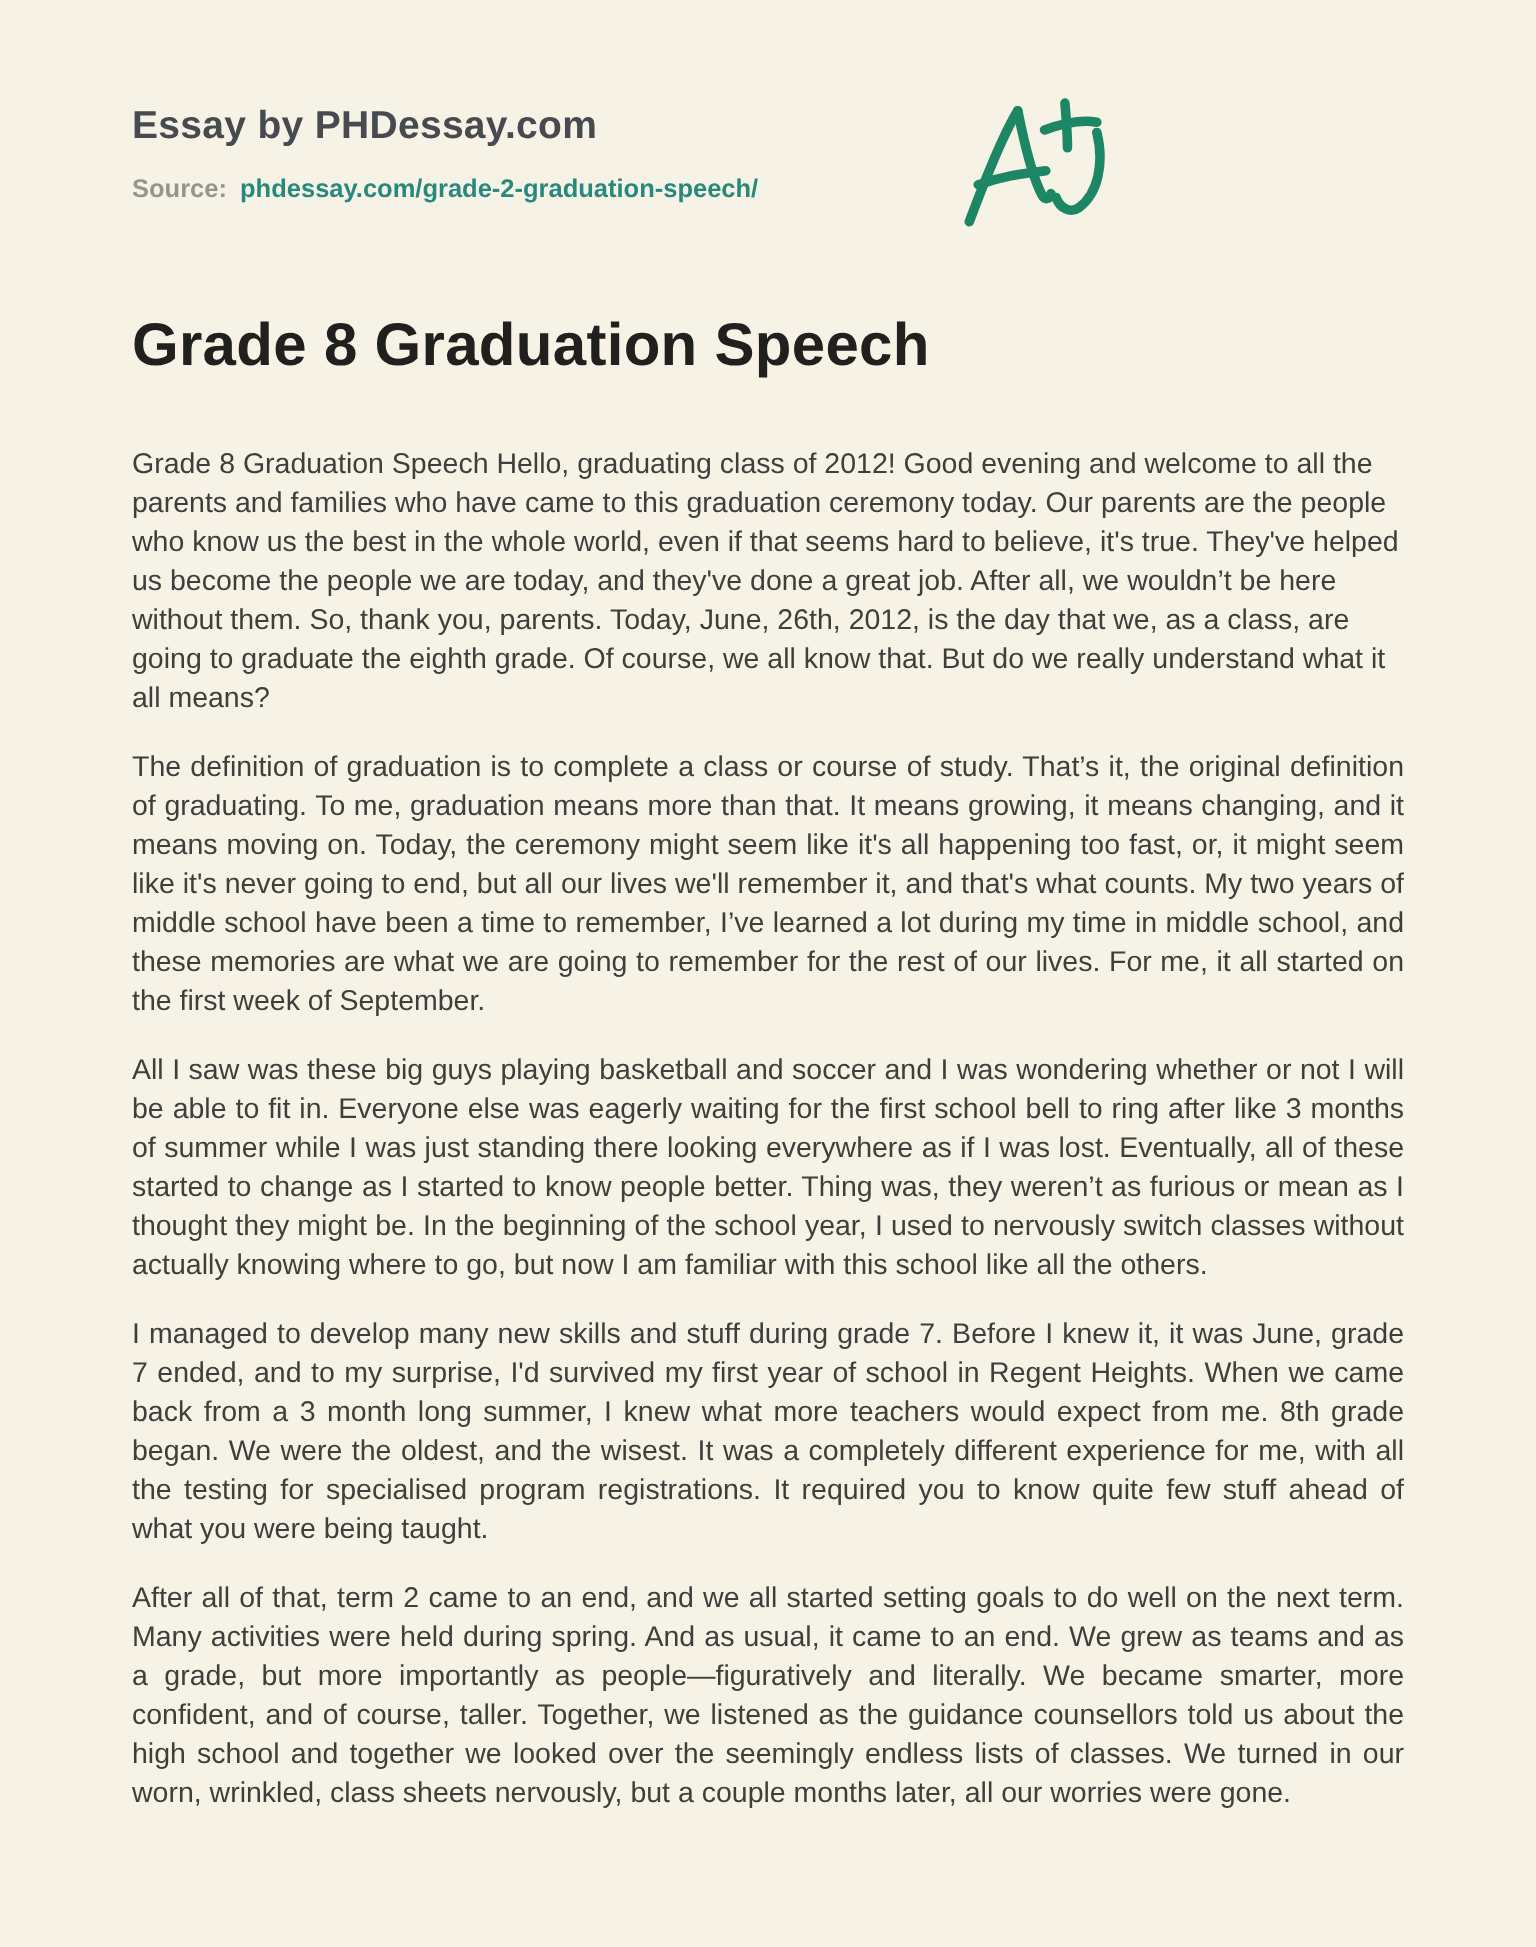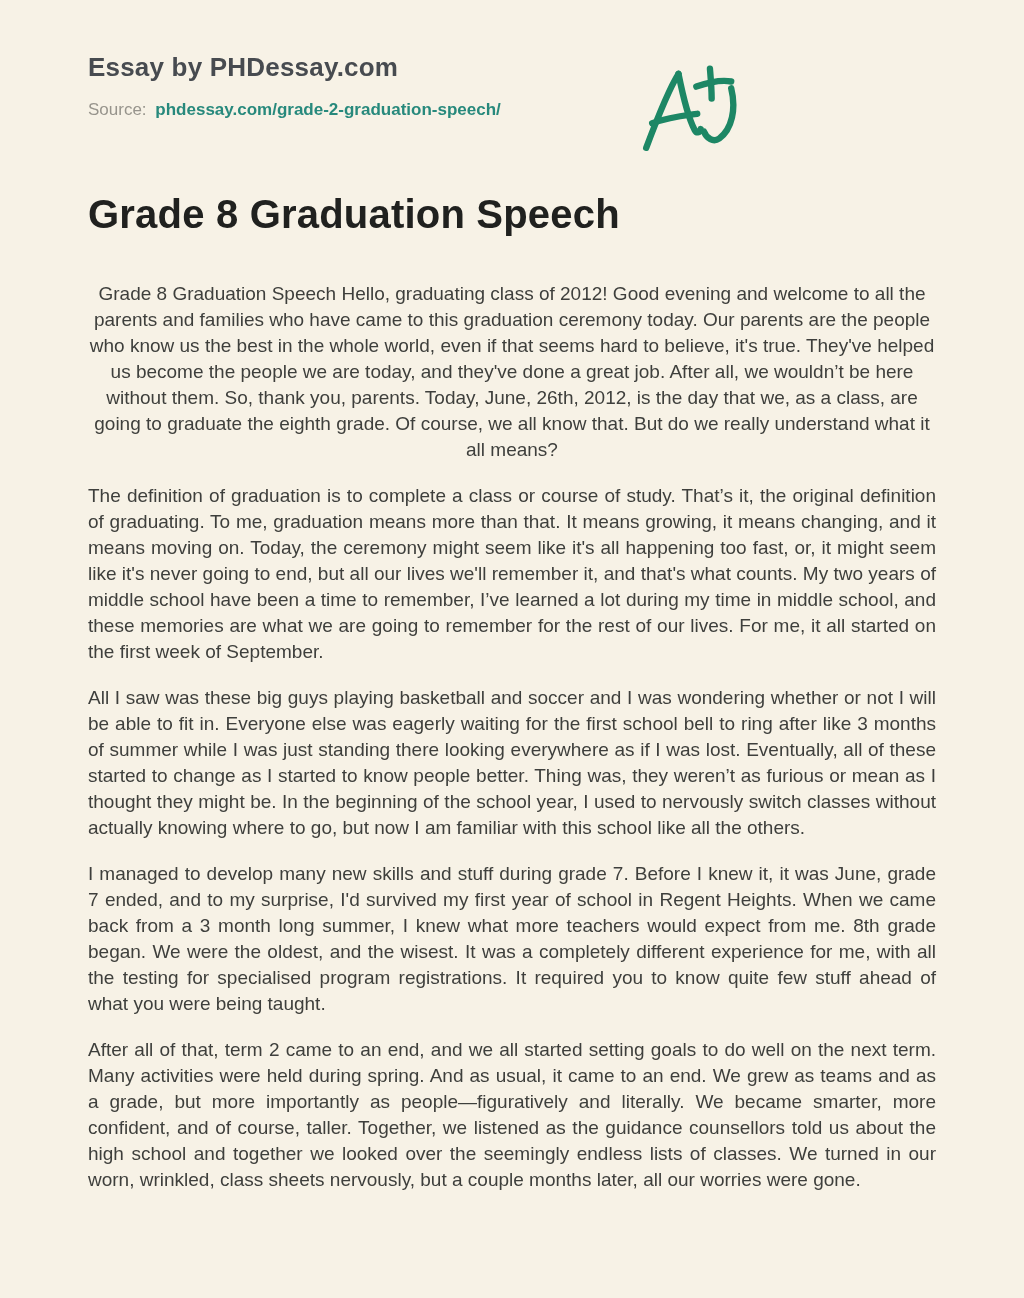--- a/index.html
+++ b/index.html
@@ -16,7 +16,7 @@
     width: 832px;
     height: 1298px;
     box-sizing: border-box;
-    padding: 52px 88px 0 88px;
+    padding: 68px 88px 0 88px;
   }
   .byline {
     margin: 0;

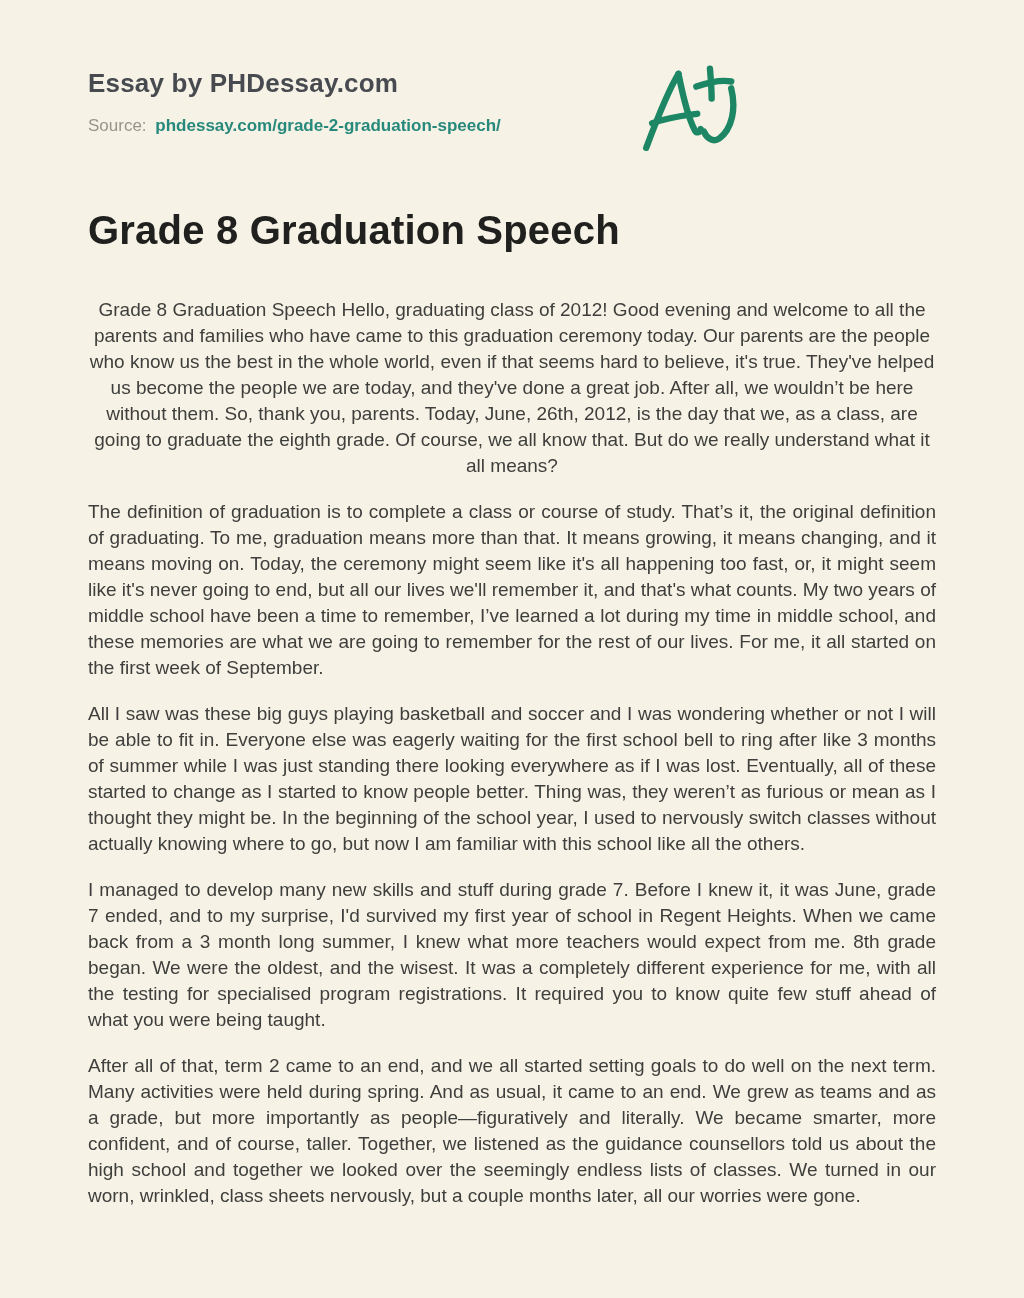--- a/index.html
+++ b/index.html
@@ -32,7 +32,7 @@
   }
   .source-line .src-label {
     color: #97948C;
-    font-weight: 400;
+    font-weight: 700;
     margin-right: 4px;
   }
   .source-line a {

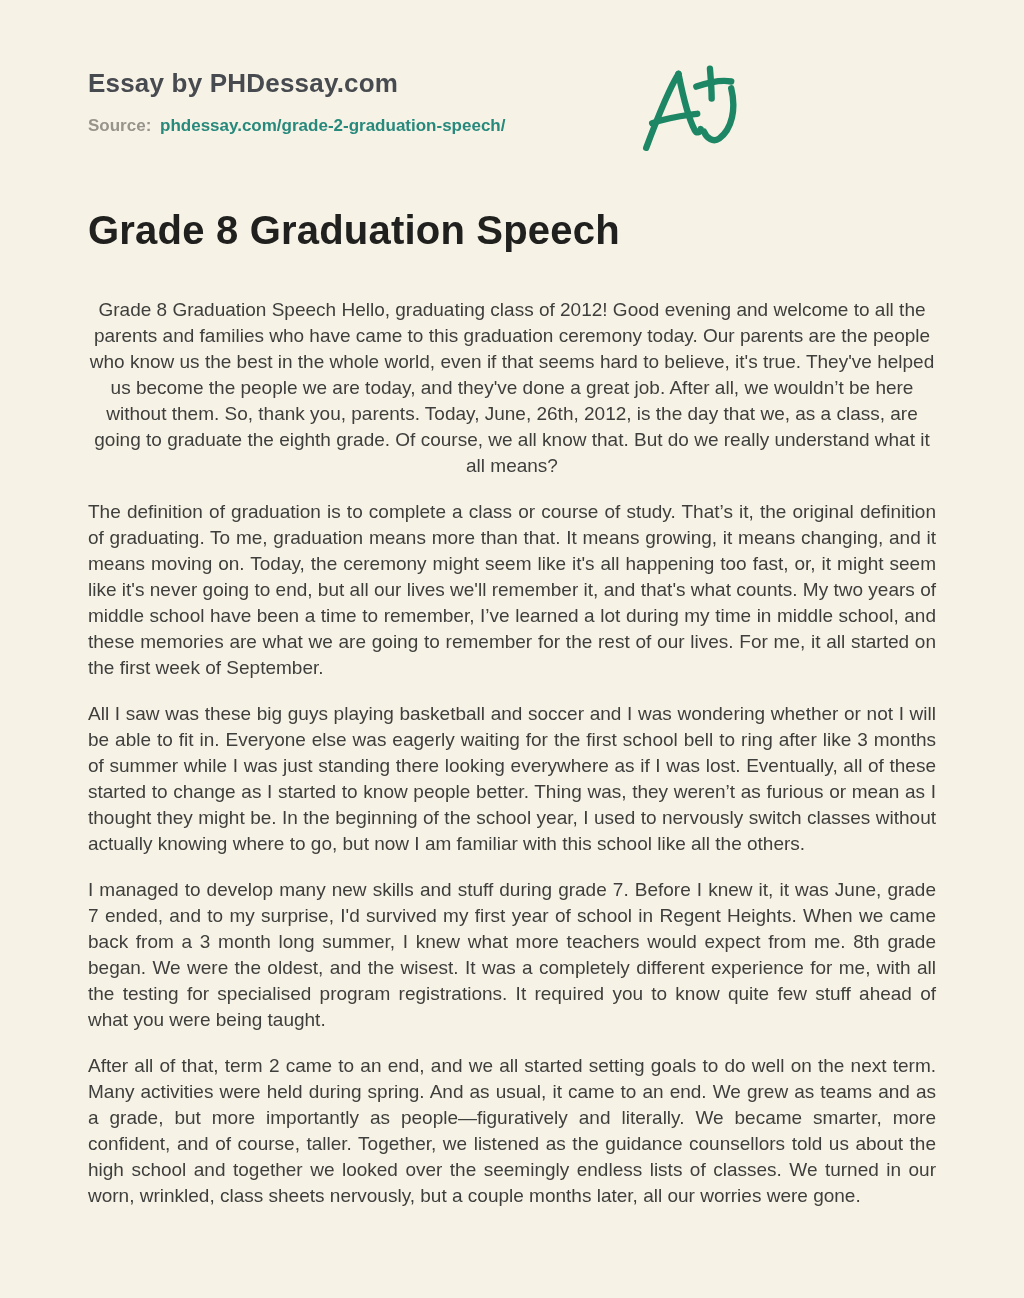--- a/index.html
+++ b/index.html
@@ -65,7 +65,7 @@
   .article p {
     margin: 0 0 20px 0;
   }
-  .article p.align-left { text-align: center; }
+  .article p.align-left { text-align: left; }
   .article p.align-justify { text-align: justify; }
   .bottom-mask {
     position: absolute;

